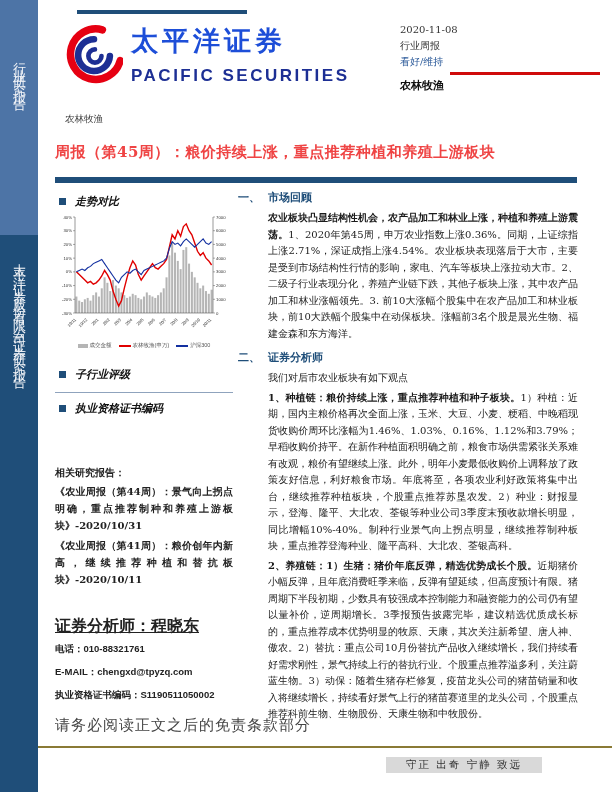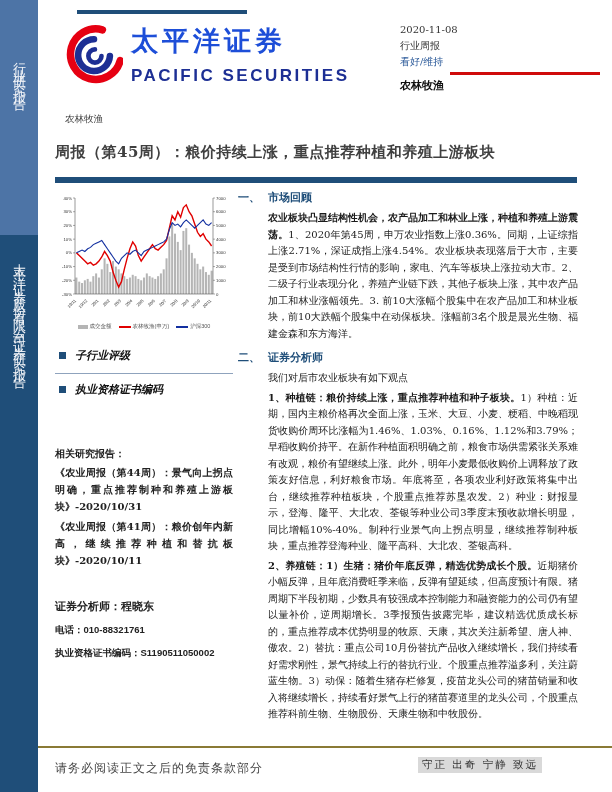--- a/index.html
+++ b/index.html
@@ -30,7 +30,7 @@
   .hdr-industry{font-weight:bold;color:#111;font-size:11px;}
   .industry-label{position:absolute;left:27px;top:113px;font-size:9.5px;color:#444;}
   .report-title{position:absolute;left:17px;top:143px;width:540px;font-size:15px;
-                font-weight:600;color:#404040;letter-spacing:0.5px;}
+                font-weight:600;color:#ef4444;letter-spacing:0.5px;}
   .title-bar{position:absolute;left:17px;top:177px;width:522px;height:6px;background:#1f4e79;}
   
   .left-col{position:absolute;left:17px;top:190px;width:178px;}

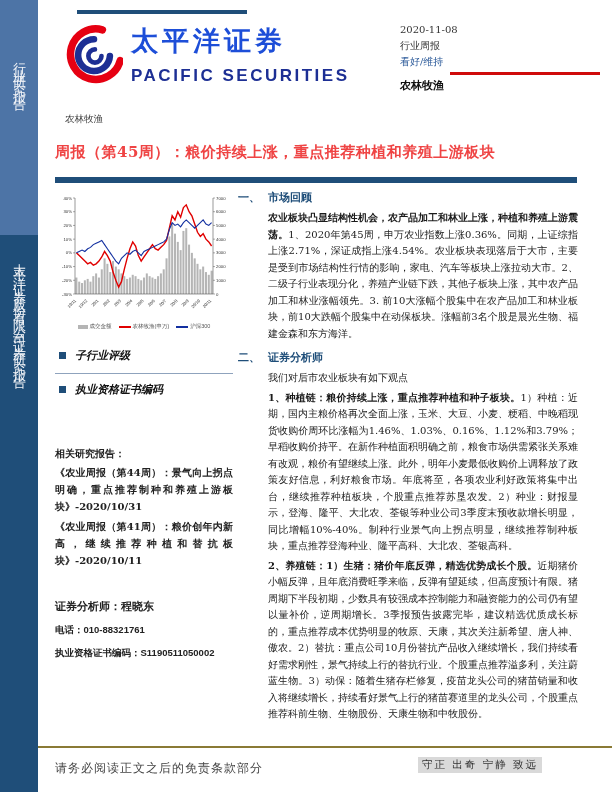--- a/index.html
+++ b/index.html
@@ -105,6 +105,10 @@
   <div class="title-bar"></div>
 
   <div class="left-col">
+    <div class="sec-head">
+      <span class="sq"></span>
+      <span>走势对比</span>
+    </div>
     <div class="chart-box">
       <svg id="chart" width="178" height="126" viewBox="0 0 178 126">
           <rect x="20.394285714285715" y="85.54285714285714" width="2.027755102040816" height="16.457142857142856" fill="#b5b5b5"></rect>

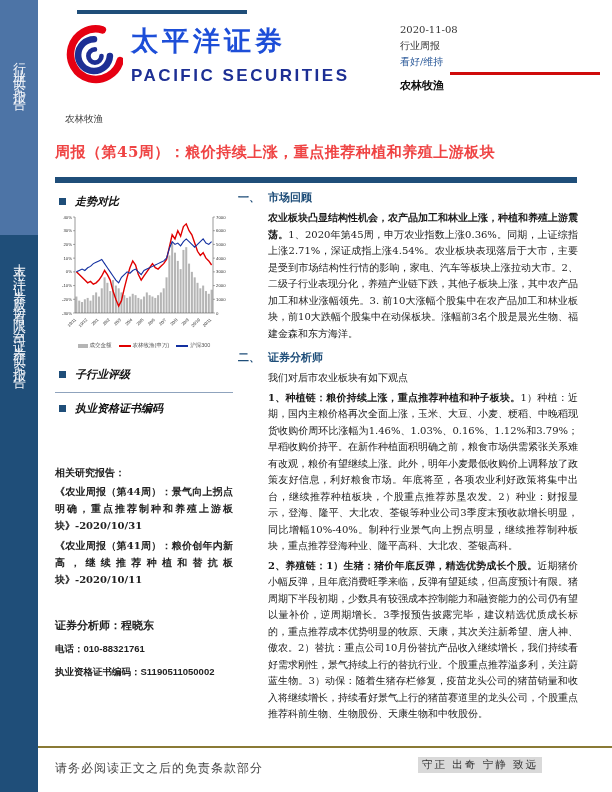--- a/index.html
+++ b/index.html
@@ -51,7 +51,7 @@
   .related-head{font-weight:bold;margin-bottom:2px;}
   .related-item{font-weight:600;margin-bottom:3px;text-align:justify;}
   .analyst{margin-top:26px;font-size:10px;line-height:23px;}
-  .analyst .bold{font-weight:bold;font-size:11px;}
+  .analyst .bold{font-weight:bold;font-size:16px;text-decoration:underline;}
   .analyst .mono{font-family:"Liberation Sans",sans-serif;font-weight:bold;font-size:9.5px;}
   
   .r-sec-title{font-size:11px;font-weight:bold;color:#1f4e79;margin:4px 0 5px 0;display:flex;}

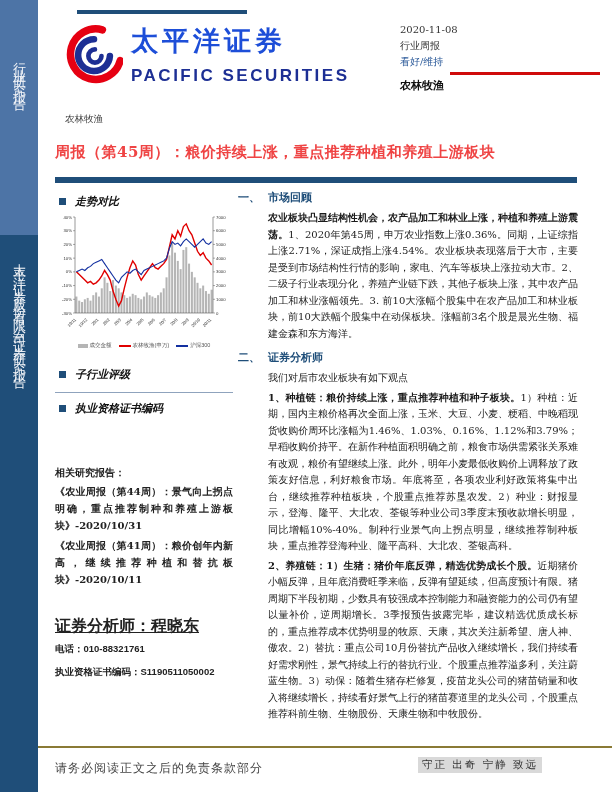--- a/index.html
+++ b/index.html
@@ -246,6 +246,7 @@
     <div class="analyst">
       <div class="bold">证券分析师：程晓东</div>
       <div class="mono">电话：010-88321761</div>
+      <div class="mono">E-MAIL：chengxd@tpyzq.com</div>
       <div class="mono">执业资格证书编码：S1190511050002</div>
     </div>
   </div>

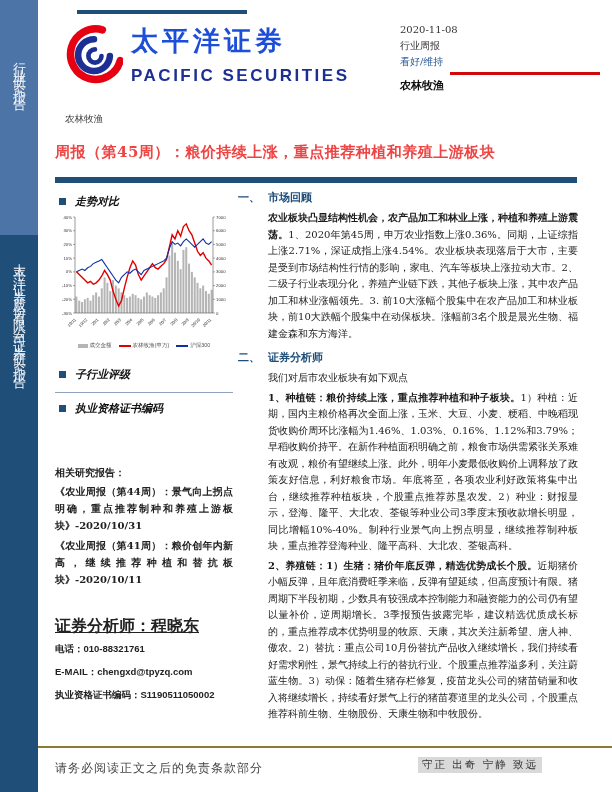--- a/index.html
+++ b/index.html
@@ -61,7 +61,7 @@
   .lead{font-weight:bold;}
   
   .goldline{position:absolute;left:38px;top:746px;width:574px;height:2px;background:#8a7a35;}
-  .footer-disc{position:absolute;left:55px;top:760px;font-size:12px;color:#444;letter-spacing:1px;}
+  .footer-disc{position:absolute;left:55px;top:716px;font-size:15px;color:#444;letter-spacing:1px;}
   .footer-motto{position:absolute;right:70px;top:757px;font-size:10.5px;color:#333;
                 background:#d9d9d9;padding:1px 4px;letter-spacing:2px;}
   svg text{font-family:"Liberation Sans",sans-serif;}

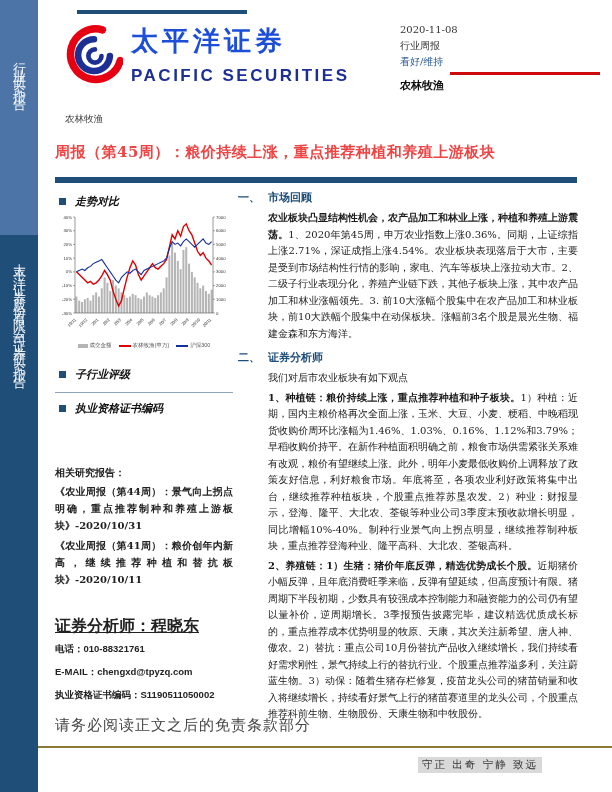--- a/index.html
+++ b/index.html
@@ -63,7 +63,7 @@
   .goldline{position:absolute;left:38px;top:746px;width:574px;height:2px;background:#8a7a35;}
   .footer-disc{position:absolute;left:55px;top:716px;font-size:15px;color:#444;letter-spacing:1px;}
   .footer-motto{position:absolute;right:70px;top:757px;font-size:10.5px;color:#333;
-                background:#d9d9d9;padding:1px 4px;letter-spacing:2px;}
+                background:#d9d9d9;padding:1px 20px;letter-spacing:2px;}
   svg text{font-family:"Liberation Sans",sans-serif;}
 </style>
 </head>

